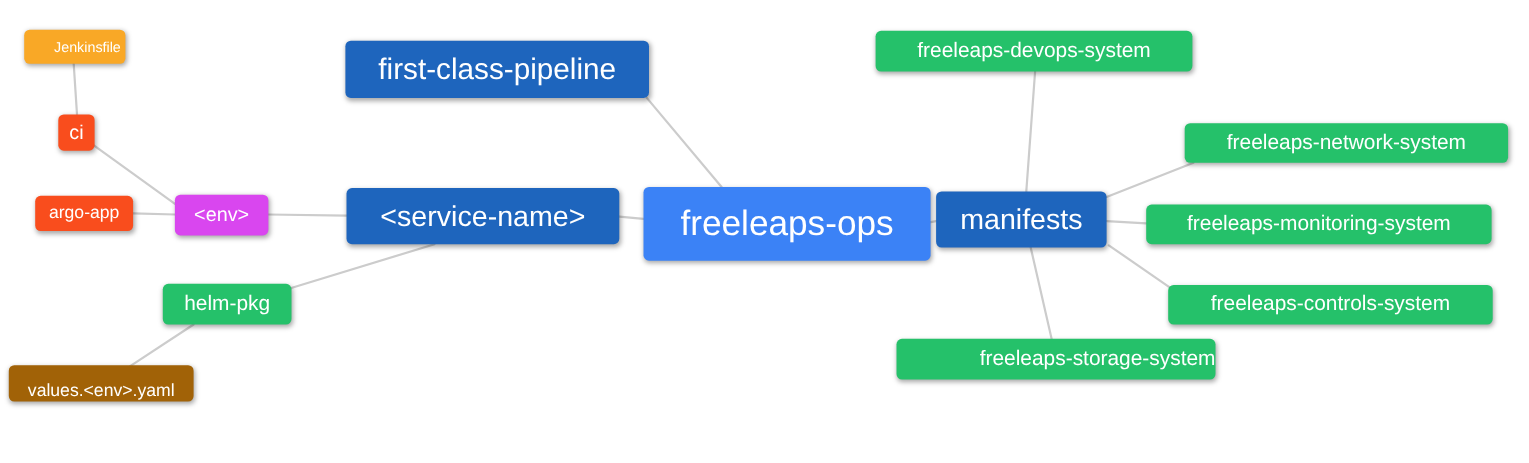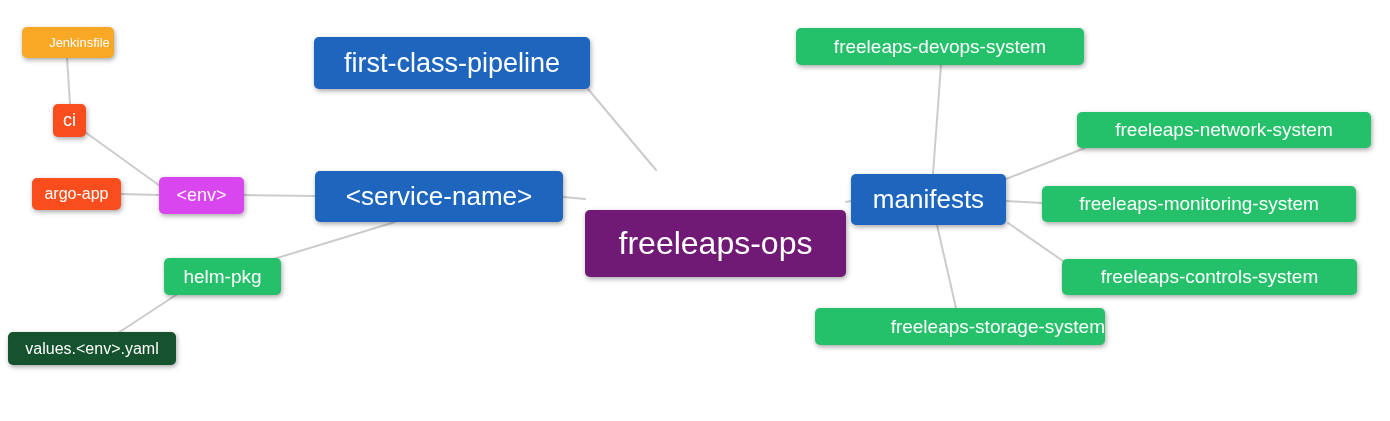--- a/index.html
+++ b/index.html
@@ -81,7 +81,7 @@
     <div class="node" style="left: 315px; top: 171px; width: 248px; height: 51px; background: rgb(30, 101, 189); font-size: 26px; color: rgb(255, 255, 255);">
       <span>&lt;service-name&gt;</span>
     </div>
-    <div class="node" style="left: 585px; top: 170px; width: 261px; height: 67px; background: #701a75; font-size: 32px; color: rgb(255, 255, 255); margin-top: 40px;">
+    <div class="node" style="left: 585px; top: 170px; width: 261px; height: 67px; background: #3b82f6; font-size: 32px; color: rgb(255, 255, 255);">
       <span>freeleaps-ops</span>
     </div>
     <div class="node" style="left: 851px; top: 174px; width: 155px; height: 51px; background: rgb(30, 101, 189); font-size: 26px; color: rgb(255, 255, 255);">

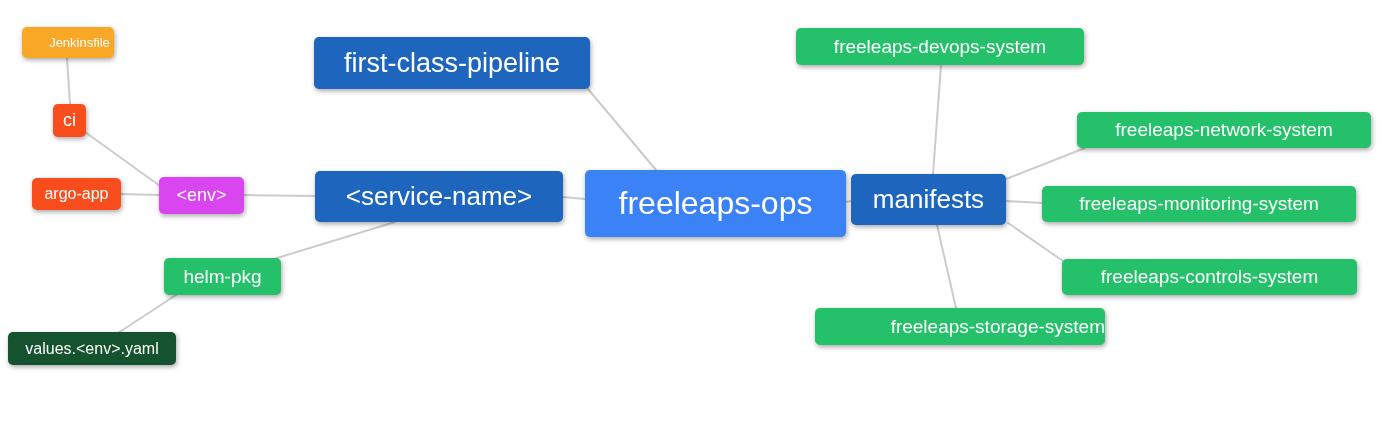--- a/index.html
+++ b/index.html
@@ -69,7 +69,7 @@
     <div class="node" style="left: 159px; top: 177px; width: 85px; height: 37px; background: #d946ef; font-size: 18px; color: rgb(255, 255, 255);">
       <span>&lt;env&gt;</span>
     </div>
-    <div class="node" style="left: 164px; top: 258px; width: 117px; height: 37px; background: rgb(37, 193, 106); font-size: 19px; color: rgb(255, 255, 255);">
+    <div class="node" style="left: 148px; top: 258px; width: 117px; height: 37px; background: rgb(37, 193, 106); font-size: 19px; color: rgb(255, 255, 255);">
       <span>helm-pkg</span>
     </div>
     <div class="node" style="left: 8px; top: 332px; width: 168px; height: 33px; background: #14532d; font-size: 16px; color: rgb(255, 255, 255);">

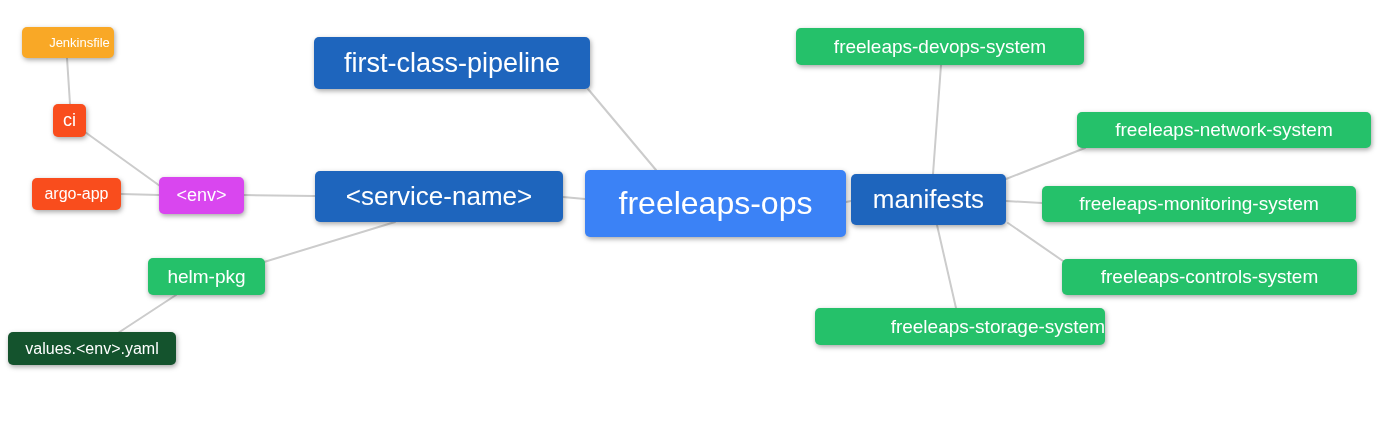--- a/index.html
+++ b/index.html
@@ -72,7 +72,7 @@
     <div class="node" style="left: 148px; top: 258px; width: 117px; height: 37px; background: rgb(37, 193, 106); font-size: 19px; color: rgb(255, 255, 255);">
       <span>helm-pkg</span>
     </div>
-    <div class="node" style="left: 8px; top: 332px; width: 168px; height: 33px; background: #14532d; font-size: 16px; color: rgb(255, 255, 255);">
+    <div class="node" style="left: 8px; top: 332px; width: 168px; height: 33px; background: #a16207; font-size: 16px; color: rgb(255, 255, 255); align-items: flex-end;">
       <span>values.&lt;env&gt;.yaml</span>
     </div>
     <div class="node" style="left: 314px; top: 37px; width: 276px; height: 52px; background: rgb(30, 101, 189); font-size: 27px; color: rgb(255, 255, 255);">

